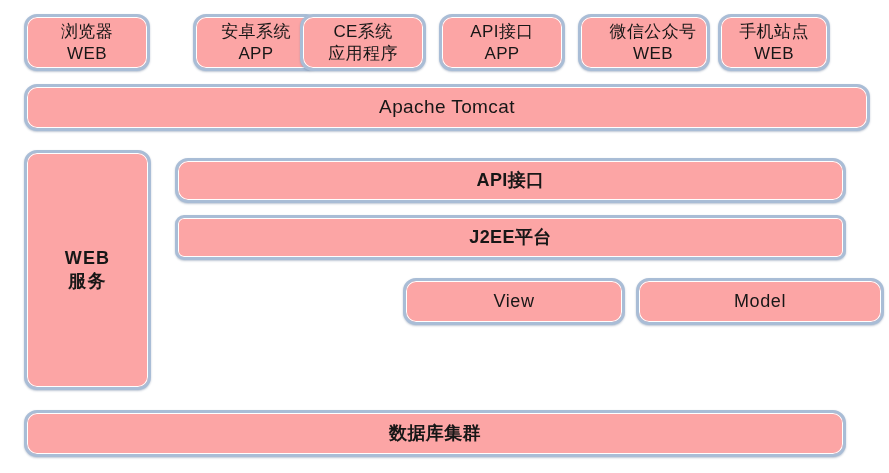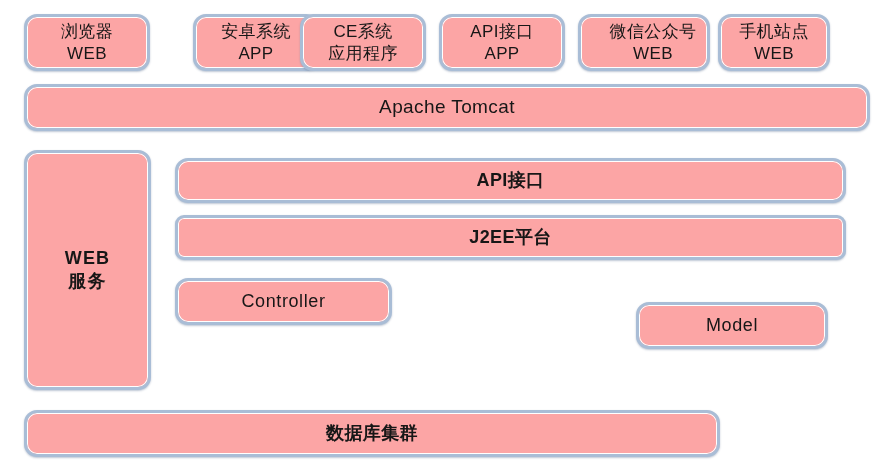--- a/index.html
+++ b/index.html
@@ -158,9 +158,6 @@
     <span class="label">J2EE平台</span>
   </div>
 
-  <div class="node mvc-node" style="left:175px;width:217px;">
-    <span class="label">Controller</span>
-  </div>
   <div class="node mvc-node" style="left:636px;width:192px;margin-top:24px;">
     <span class="label">Model</span>
   </div>

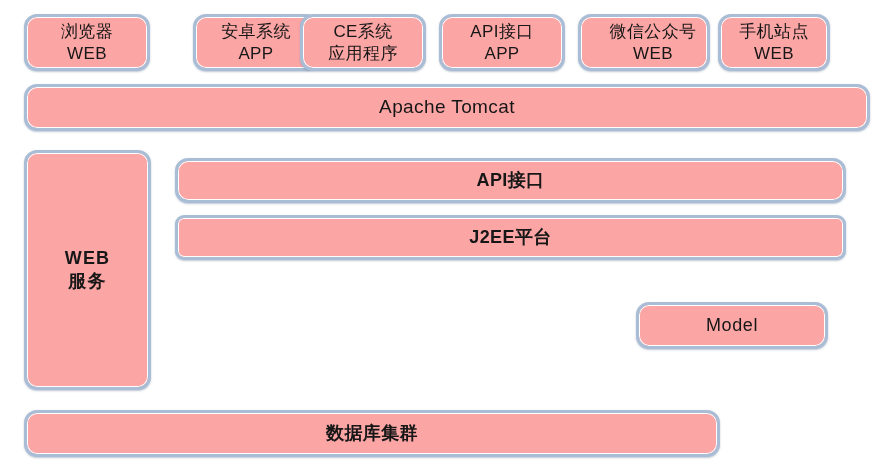--- a/index.html
+++ b/index.html
@@ -158,6 +158,9 @@
     <span class="label">J2EE平台</span>
   </div>
 
+  <div class="node mvc-node" style="left:403px;width:222px;">
+    <span class="label">View</span>
+  </div>
   <div class="node mvc-node" style="left:636px;width:192px;margin-top:24px;">
     <span class="label">Model</span>
   </div>

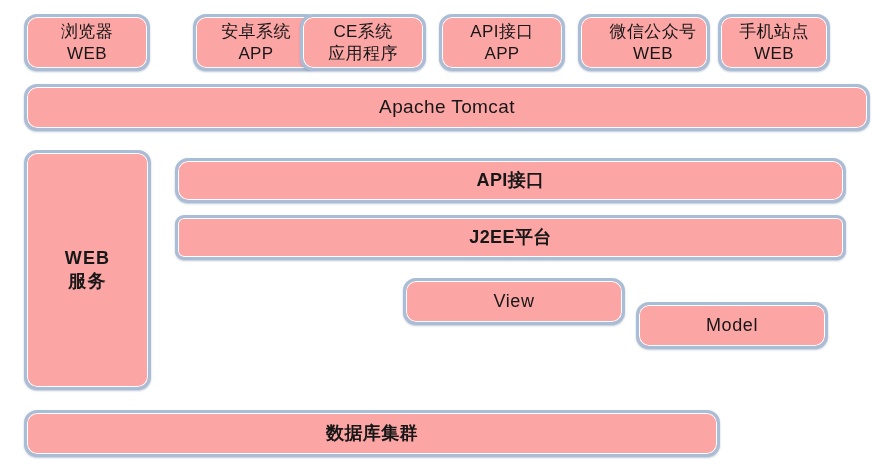--- a/index.html
+++ b/index.html
@@ -161,7 +161,7 @@
   <div class="node mvc-node" style="left:403px;width:222px;">
     <span class="label">View</span>
   </div>
-  <div class="node mvc-node" style="left:636px;width:192px;margin-top:24px;">
+  <div class="node mvc-node" style="left:636px;width:248px;">
     <span class="label">Model</span>
   </div>
 

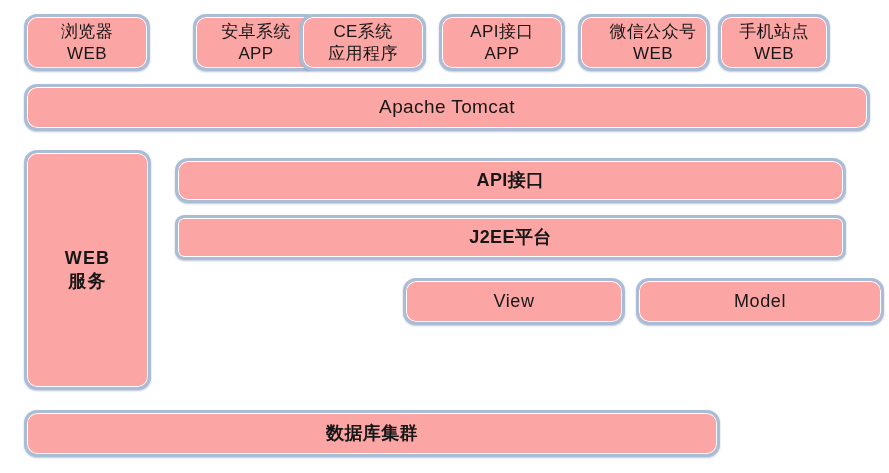--- a/index.html
+++ b/index.html
@@ -104,7 +104,7 @@
   .db-node {
     left: 24px;
     top: 410px;
-    width: 696px;
+    width: 822px;
     height: 47px;
     font-size: 18px;
     font-weight: 600;

